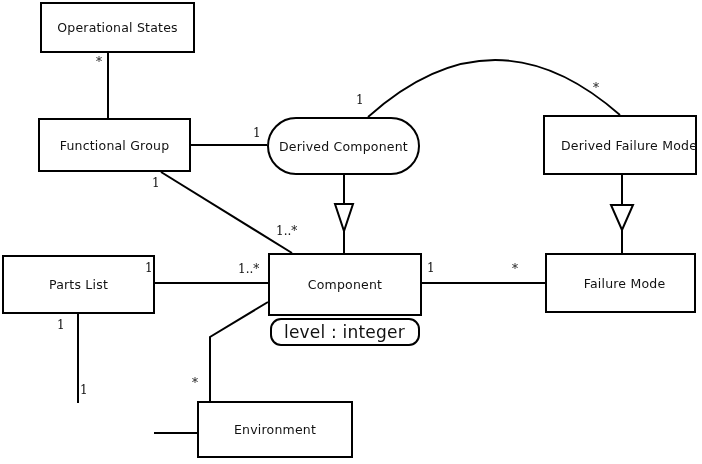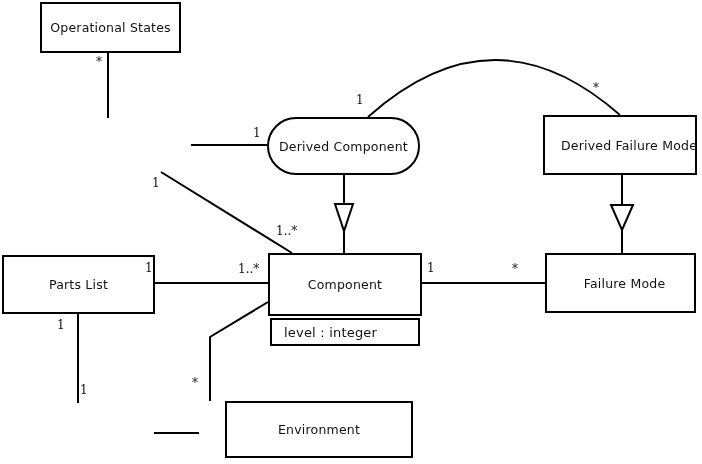--- a/index.html
+++ b/index.html
@@ -77,7 +77,7 @@
     <polyline points="268,302 210,337 210,401" fill="none" stroke="#000" stroke-width="2"></polyline>
   </svg>
 
-  <div class="node" style="left:40px; top:2px; width:141px; height:51px;">
+  <div class="node" style="left:40px; top:2px; width:155px; height:51px;">
     <span>Operational States</span>
   </div>
 

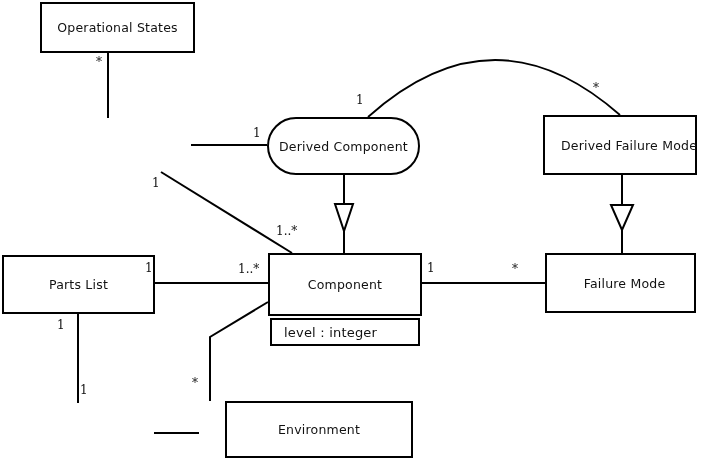--- a/index.html
+++ b/index.html
@@ -81,6 +81,9 @@
     <span>Operational States</span>
   </div>
 
+  <div class="node" style="left:38px; top:118px; width:153px; height:54px;">
+    <span>Functional Group</span>
+  </div>
 
   <div class="node" style="left:267px; top:117px; width:153px; height:58px;border-radius:29px;">
     <span>Derived Component</span>

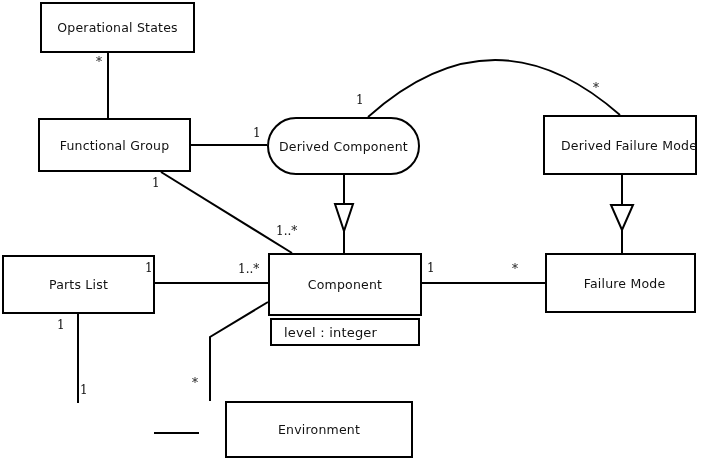--- a/index.html
+++ b/index.html
@@ -32,7 +32,8 @@
   .node.attr-compartment {
     justify-content: flex-start;
     padding-left: 12px;
-    font-size: 13px;
+    font-size: 17px;
+    border-radius: 11px;
   }
   .mult {
     position: absolute;

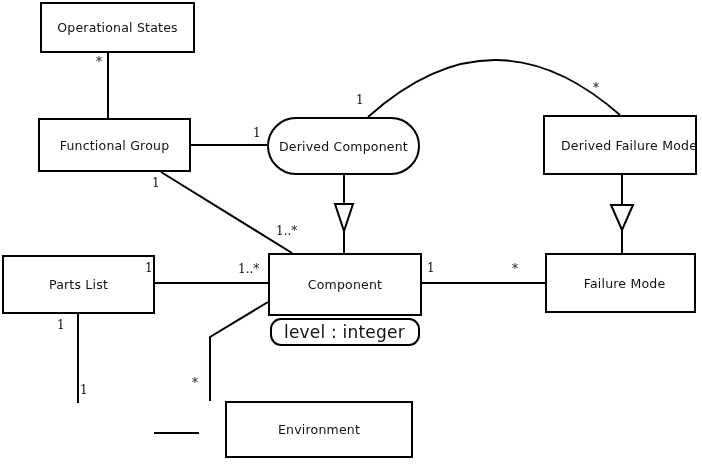--- a/index.html
+++ b/index.html
@@ -110,7 +110,7 @@
   </div>
 
 
-  <div class="node" style="left:197px; top:401px; width:188px; height:57px;margin-left:28px;">
+  <div class="node" style="left:197px; top:401px; width:156px; height:57px;">
     <span>Environment</span>
   </div>
 

